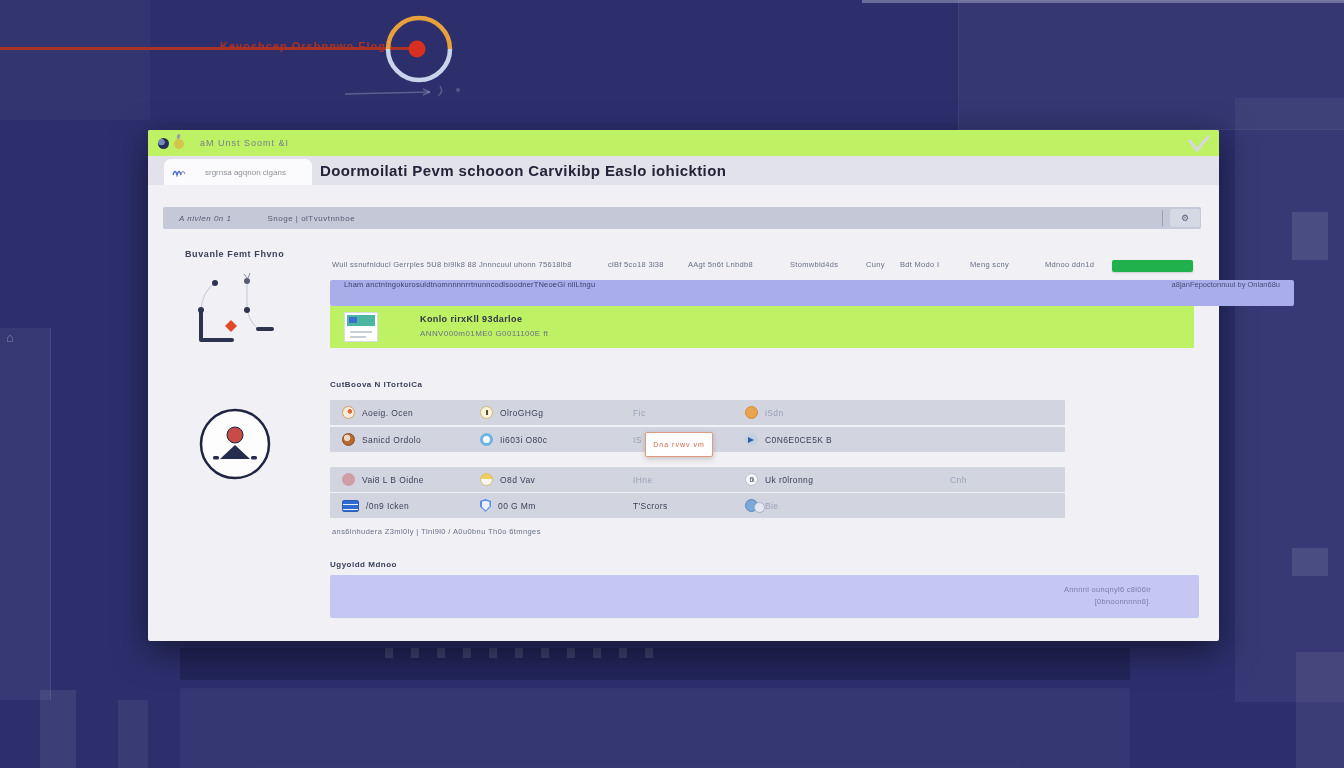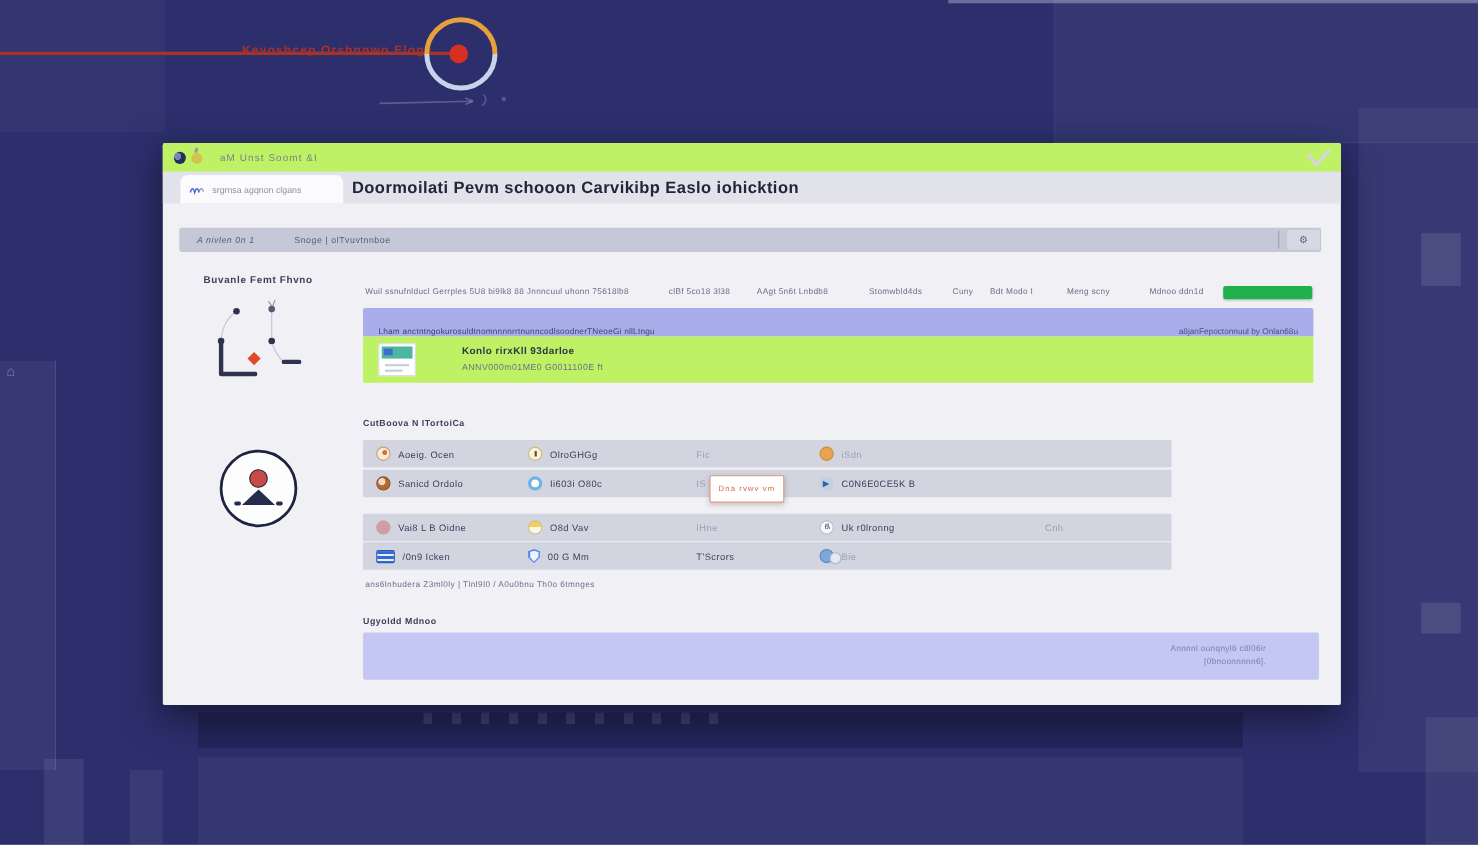--- a/index.html
+++ b/index.html
@@ -25,7 +25,7 @@
   .menu-text{position:absolute;left:52px;top:8px;font-size:9px;color:#7c7f8c;letter-spacing:1px;}
   .tabbar{position:absolute;left:0;top:26px;width:1071px;height:29px;background:#e2e2ea;}
   .tab{position:absolute;left:16px;top:3px;width:148px;height:26px;background:#fbfbfd;
-       border-radius:7px 7px 0 0;display:flex;align-items:center;gap:7px;padding-left:8px;box-sizing:border-box;}
+       border-radius:7px 7px 0 0;display:flex;align-items:center;gap:19px;padding-left:8px;box-sizing:border-box;}
   .tab-label{font-size:8px;color:#8e909c;white-space:nowrap;}
   .win-title{position:absolute;left:172px;top:32px;font-size:15px;font-weight:bold;
              color:#23233a;letter-spacing:0.4px;white-space:nowrap;}

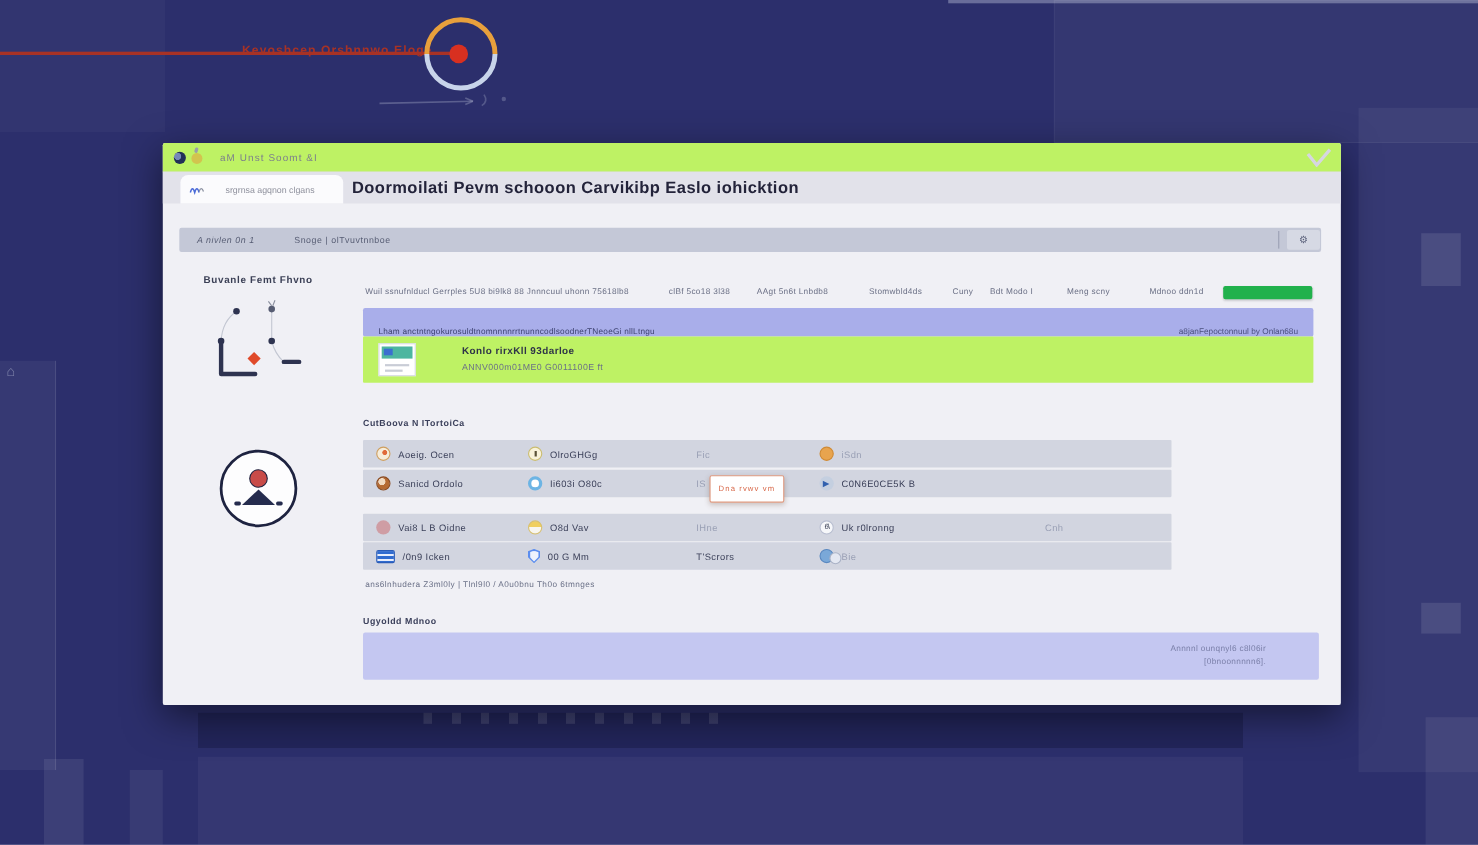--- a/index.html
+++ b/index.html
@@ -47,8 +47,8 @@
   .meta{position:absolute;font-size:7.5px;color:#6a6f85;white-space:nowrap;letter-spacing:0.3px;}
   .green-btn{position:absolute;left:964px;top:130px;width:81px;height:12px;background:#21b14c;
              border-radius:2px;box-shadow:0 1px 2px rgba(0,0,0,0.15);}
-  .banner{position:absolute;left:182px;top:150px;width:864px;height:26px;background:#a9aeea;
-          border-radius:2px;display:flex;align-items:flex-end;justify-content:space-between;
+  .banner{position:absolute;left:182px;top:150px;width:964px;height:26px;background:#a9aeea;
+          border-radius:2px;display:flex;align-items:flex-start;justify-content:space-between;
           padding:0 14px;box-sizing:border-box;}
   .banner .bl{font-size:7.5px;color:#3d4270;letter-spacing:0.2px;white-space:nowrap;overflow:hidden;}
   .banner .br{font-size:7.5px;color:#4a4f7e;white-space:nowrap;margin-left:20px;}

